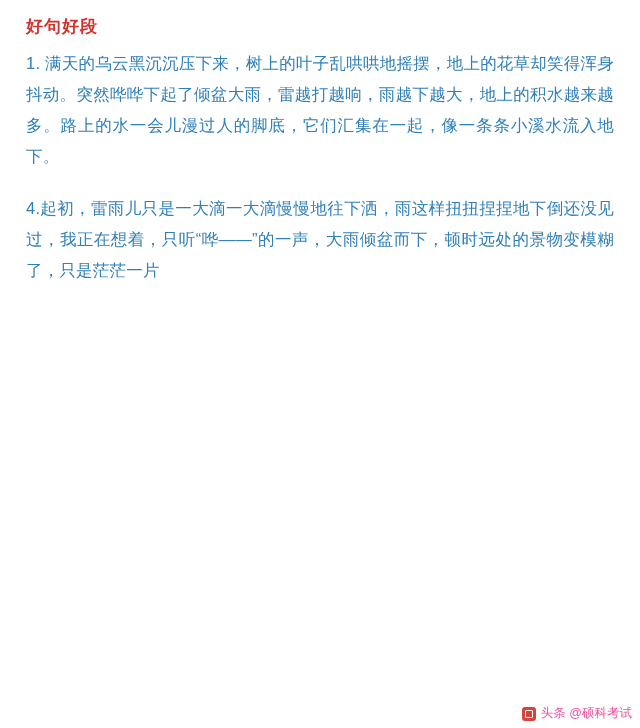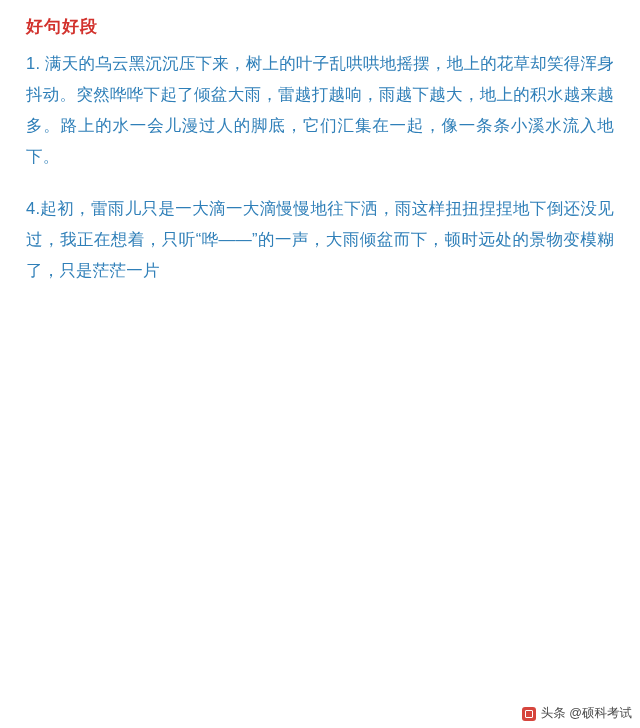--- a/index.html
+++ b/index.html
@@ -52,7 +52,7 @@
     display: flex;
     align-items: center;
     gap: 5px;
-    color: #404040;
+    color: #ec4899;
     font-size: 12.5px;
     font-family: "Liberation Sans", "DejaVu Sans", sans-serif;
     opacity: 0.95;

